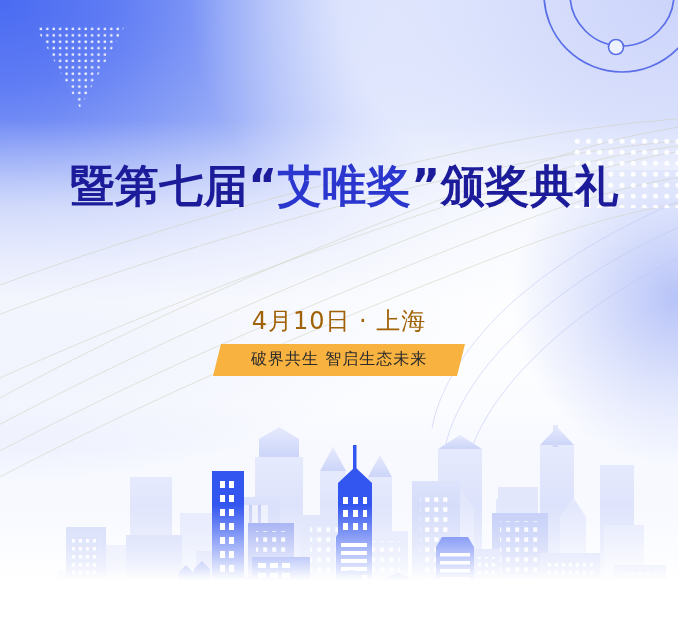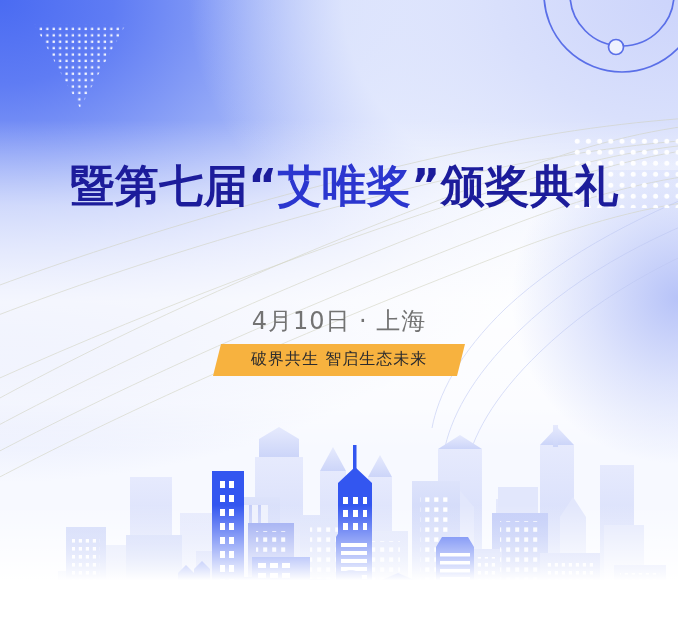--- a/index.html
+++ b/index.html
@@ -61,7 +61,7 @@
   .subtitle{
     position:absolute;left:0;right:0;top:305px;
     text-align:center;
-    font-size:24px;color:#737373;
+    font-size:24px;color:#a16207;
     letter-spacing:1px;
     font-family:"DejaVu Sans","Liberation Sans",sans-serif;
   }

